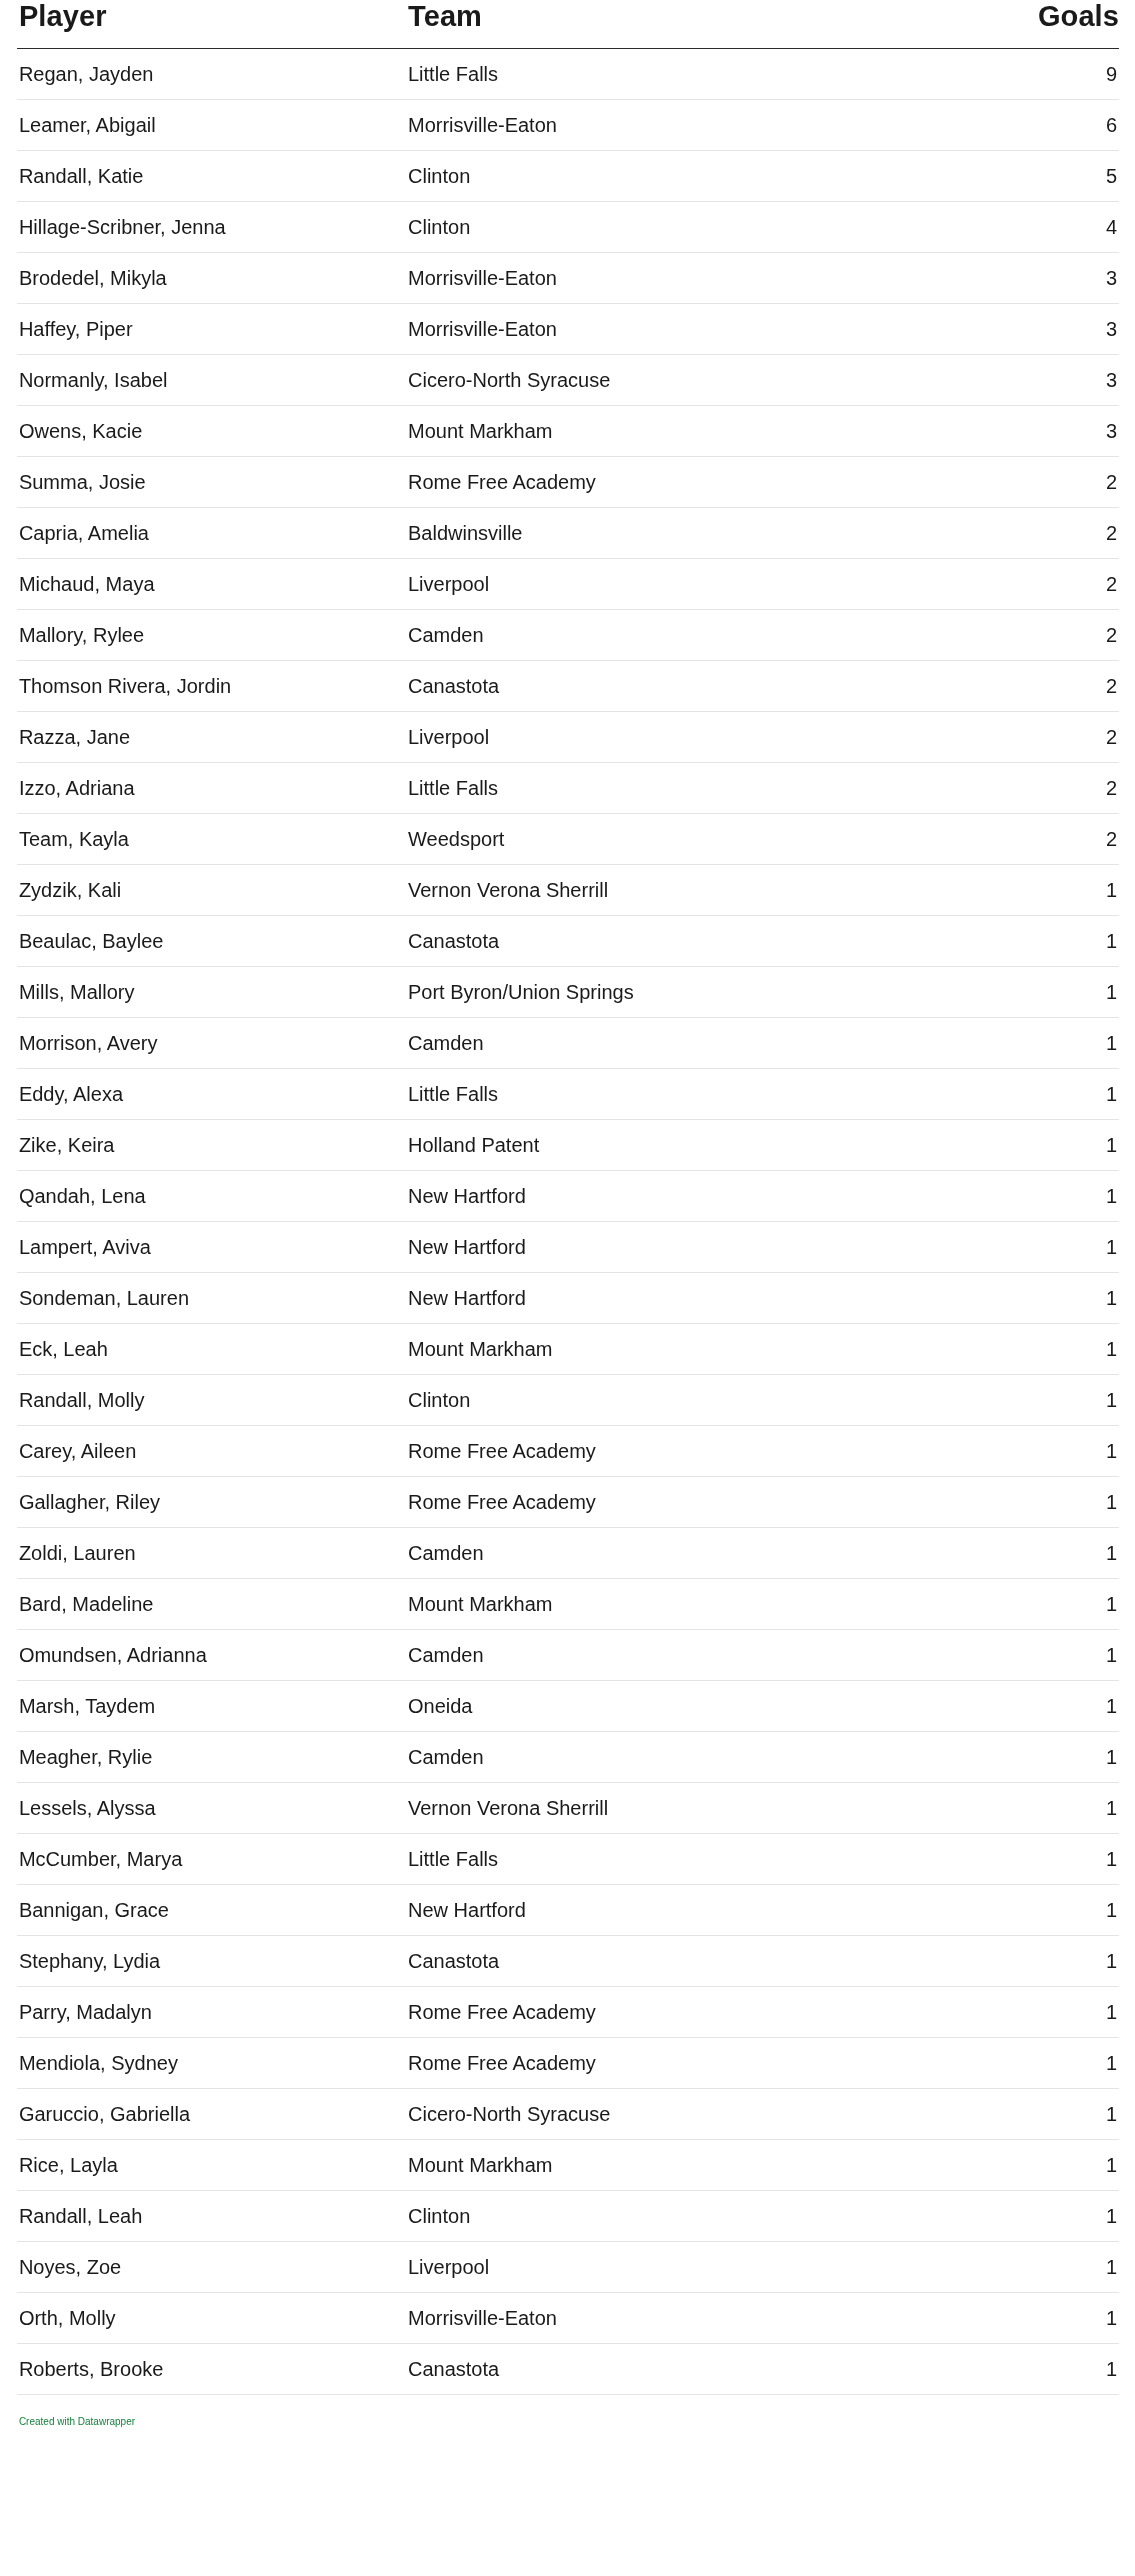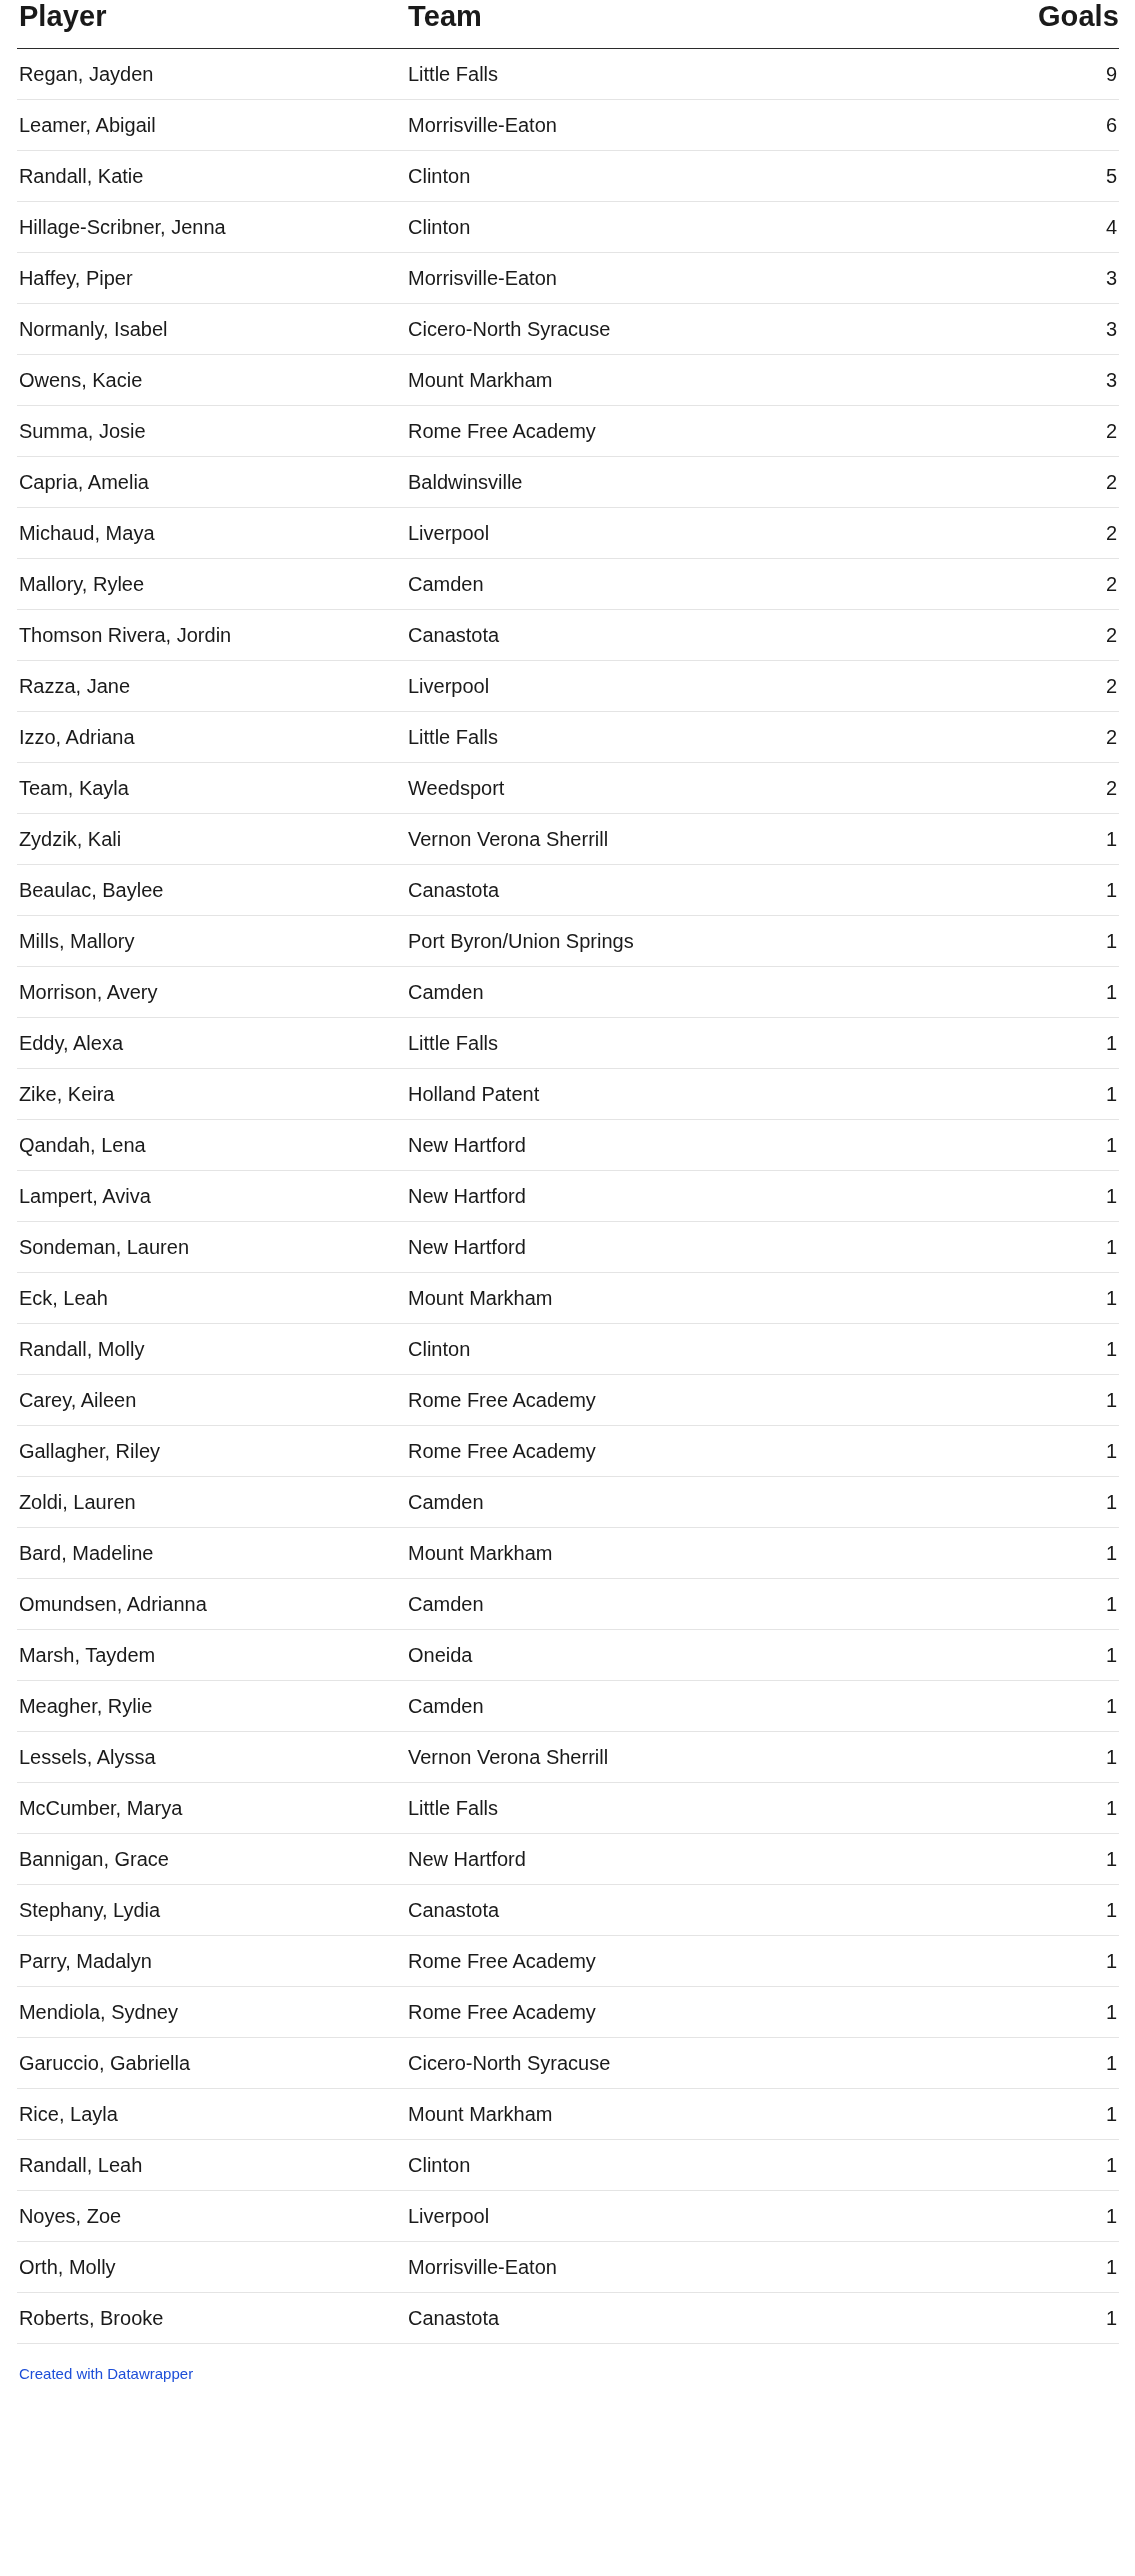--- a/index.html
+++ b/index.html
@@ -111,6 +111,11 @@
           <td class="num">4</td>
         </tr>
         <tr>
+          <td class="player">Brodedel, Mikyla</td>
+          <td class="team">Morrisville-Eaton</td>
+          <td class="num">3</td>
+        </tr>
+        <tr>
           <td class="player">Haffey, Piper</td>
           <td class="team">Morrisville-Eaton</td>
           <td class="num">3</td>

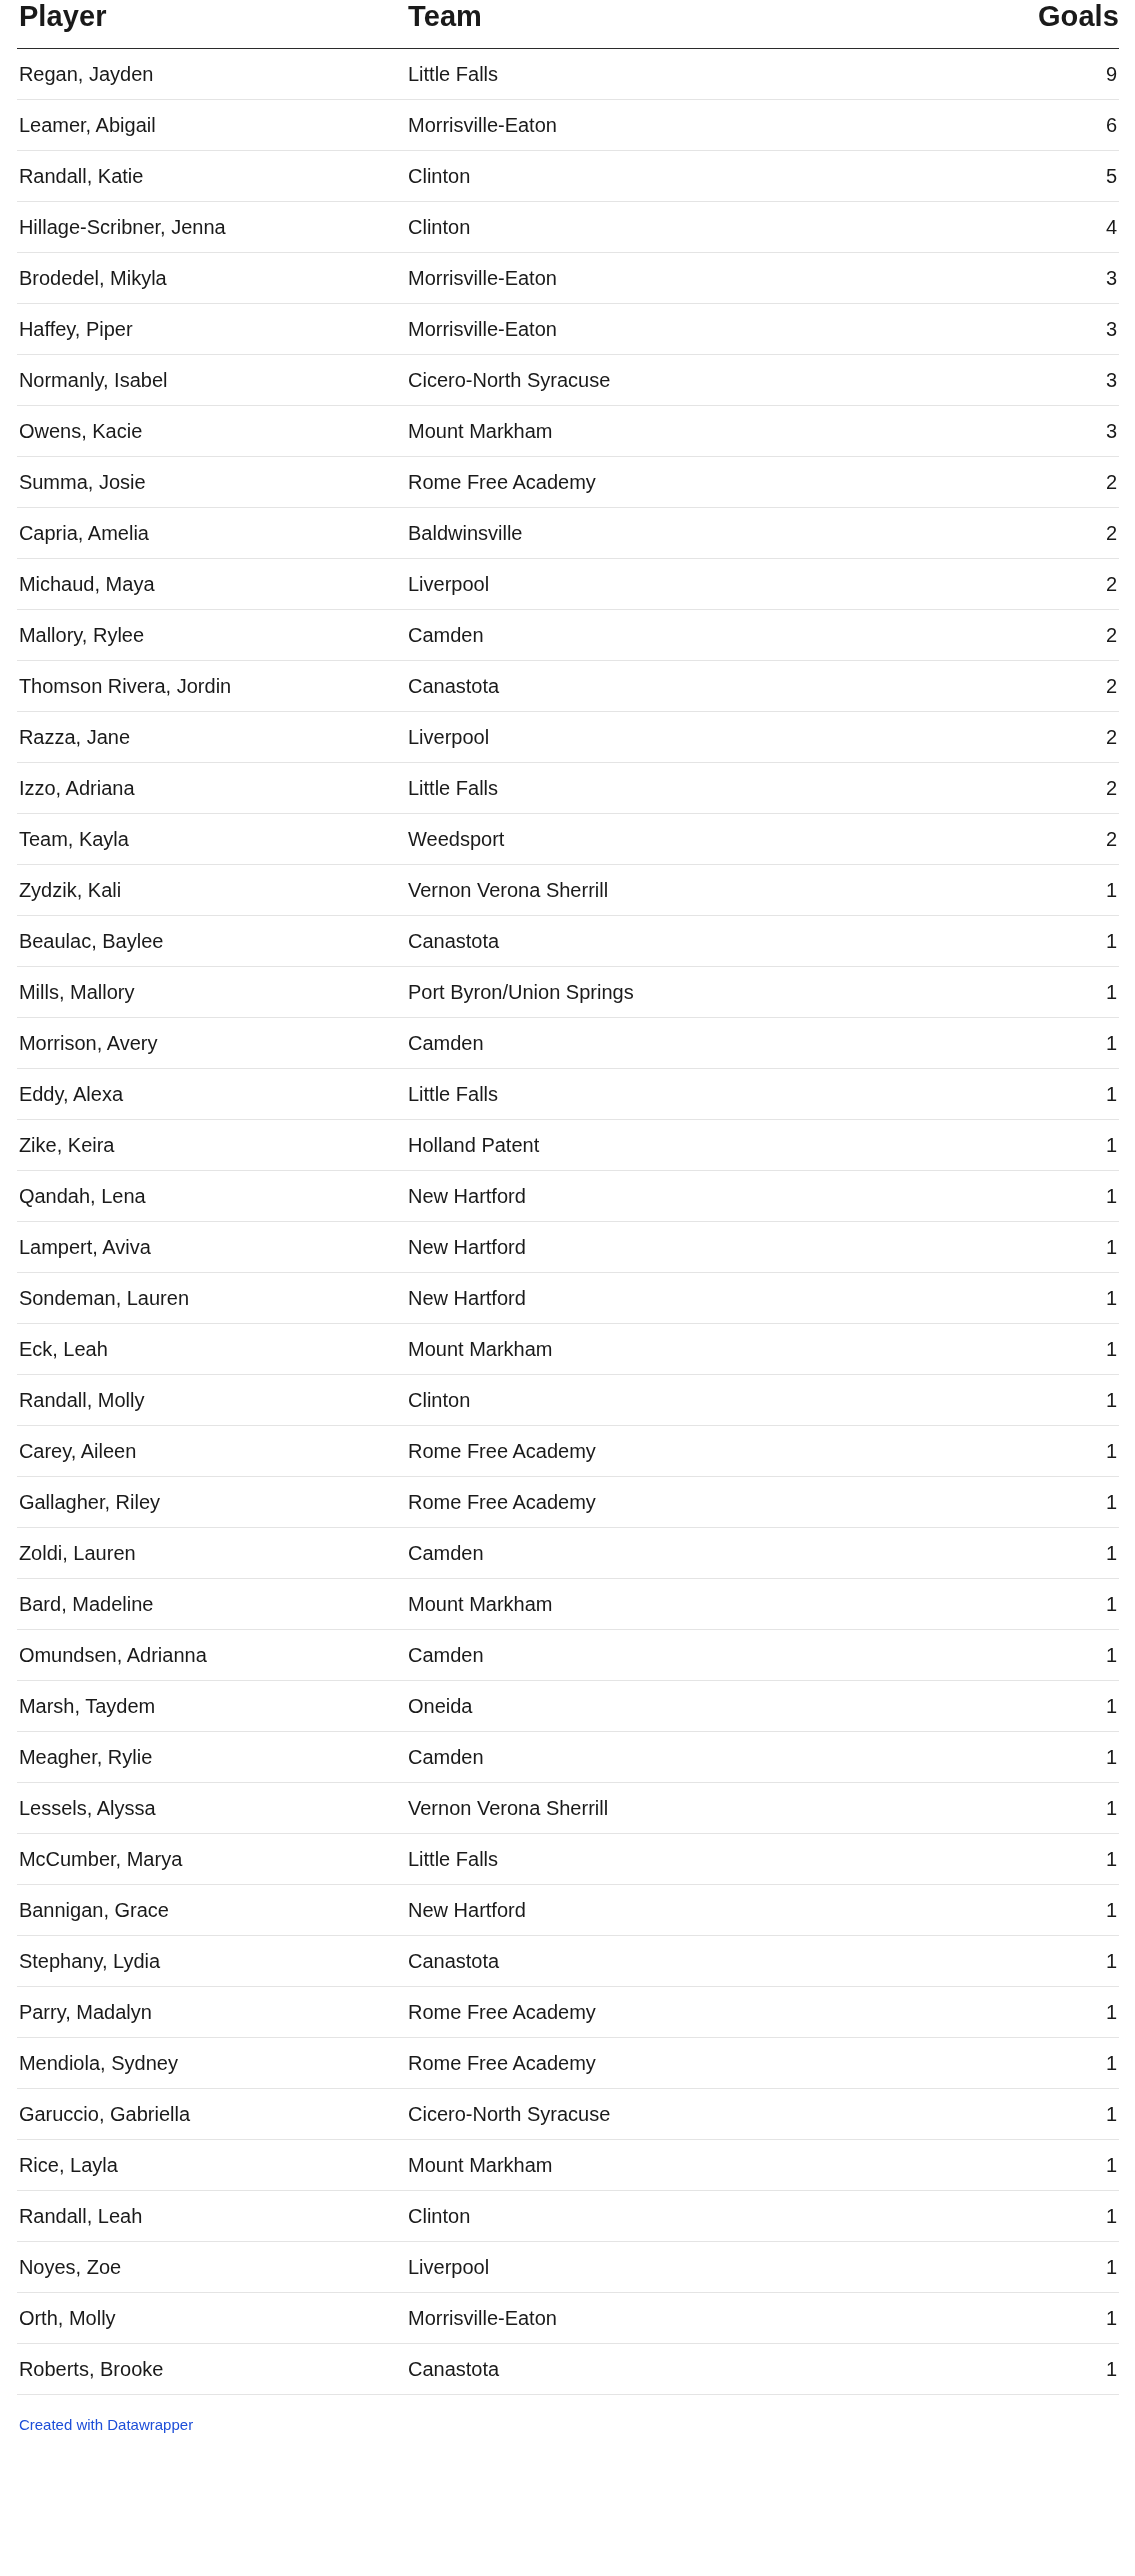--- a/index.html
+++ b/index.html
@@ -67,8 +67,8 @@
   .footer {
     margin-top: 20.5px;
     padding-left: 1.9px;
-    font-size: 15px;
-    color: #1d4ed8;
+    font-size: 10px;
+    color: #15803d;
     font-family: "Liberation Sans", sans-serif;
   }
 </style>

